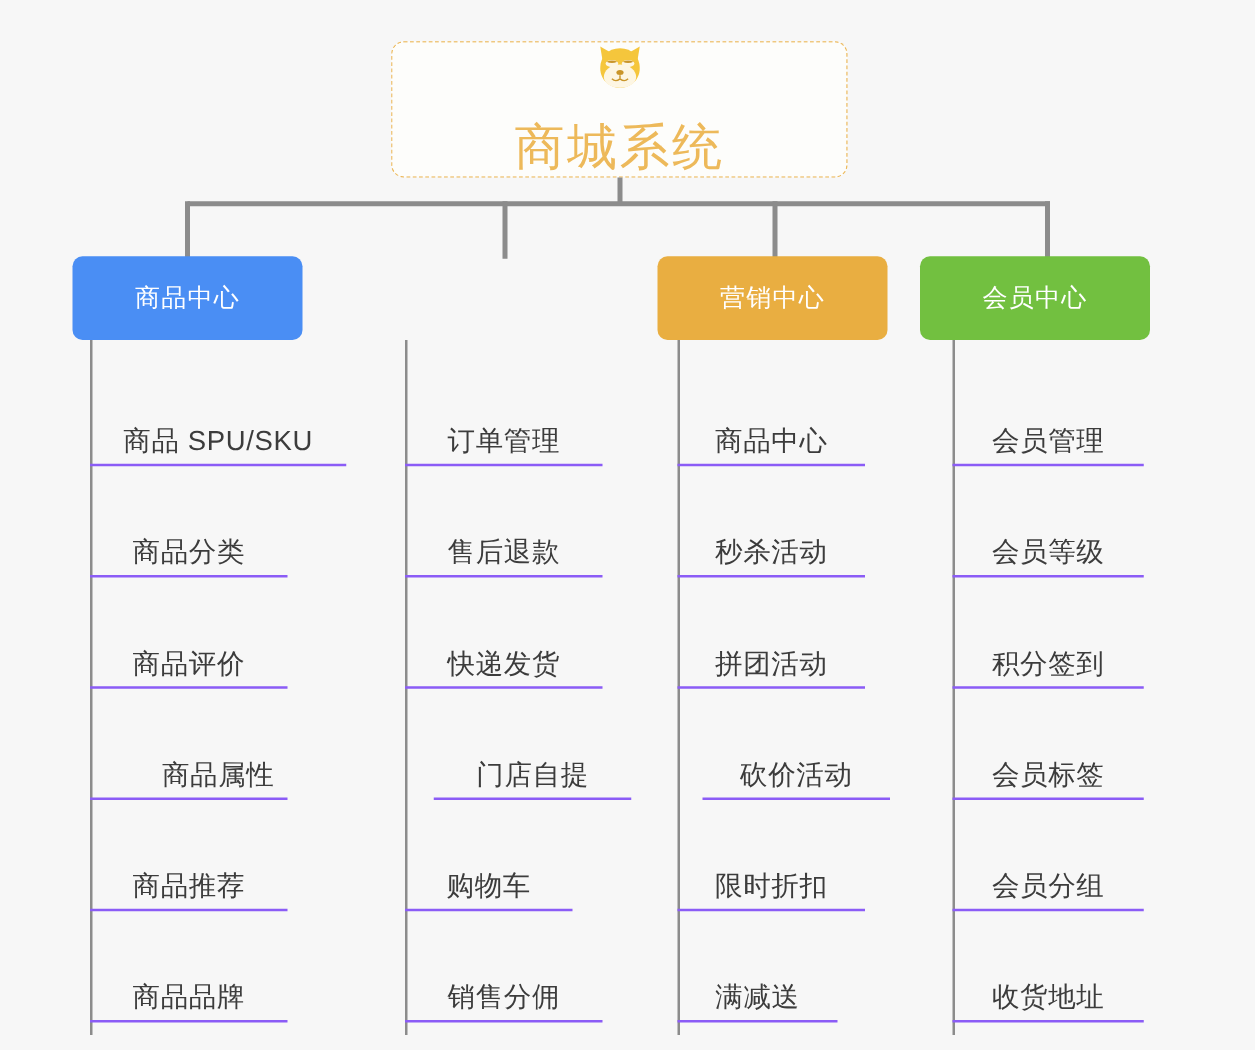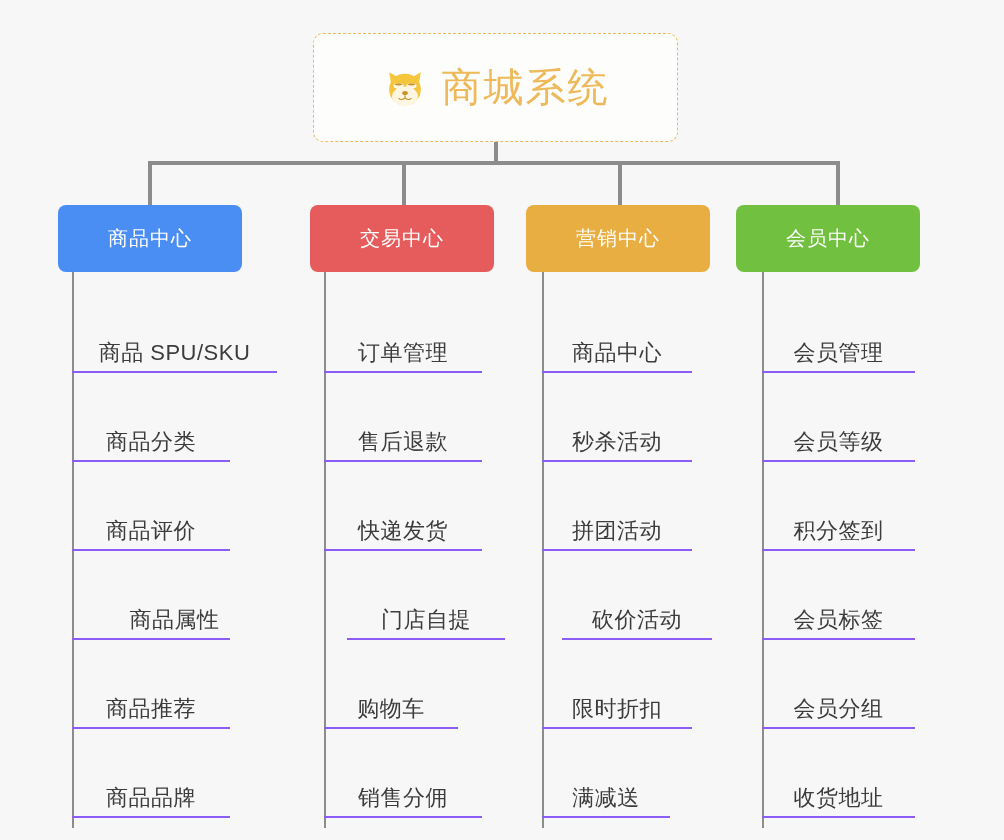--- a/index.html
+++ b/index.html
@@ -37,6 +37,7 @@
     align-items: center;
     justify-content: center;
     gap: 14px;
+    flex-direction: column;
   }
   .root-emoji {
     font-size: 40px;

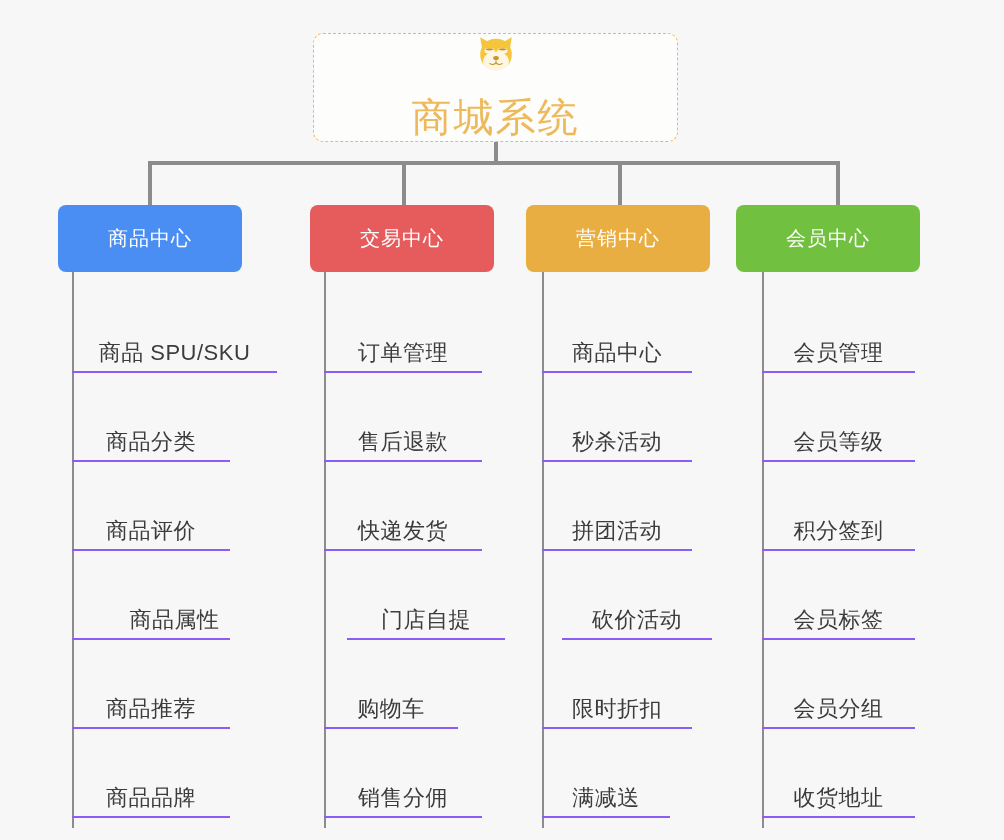--- a/index.html
+++ b/index.html
@@ -173,9 +173,6 @@
       </div>
   </div>
 
-  <div class="cat-box" style="left:310px; width:184px; background:#e65c5c;">
-    <span>交易中心</span>
-  </div>
   <div class="leaf-col" style="left:324px;">
     <div class="leaf-spine" style="height:556px;"></div>
     <div class="leaf-item" style="top:0px;   width:158px;">

